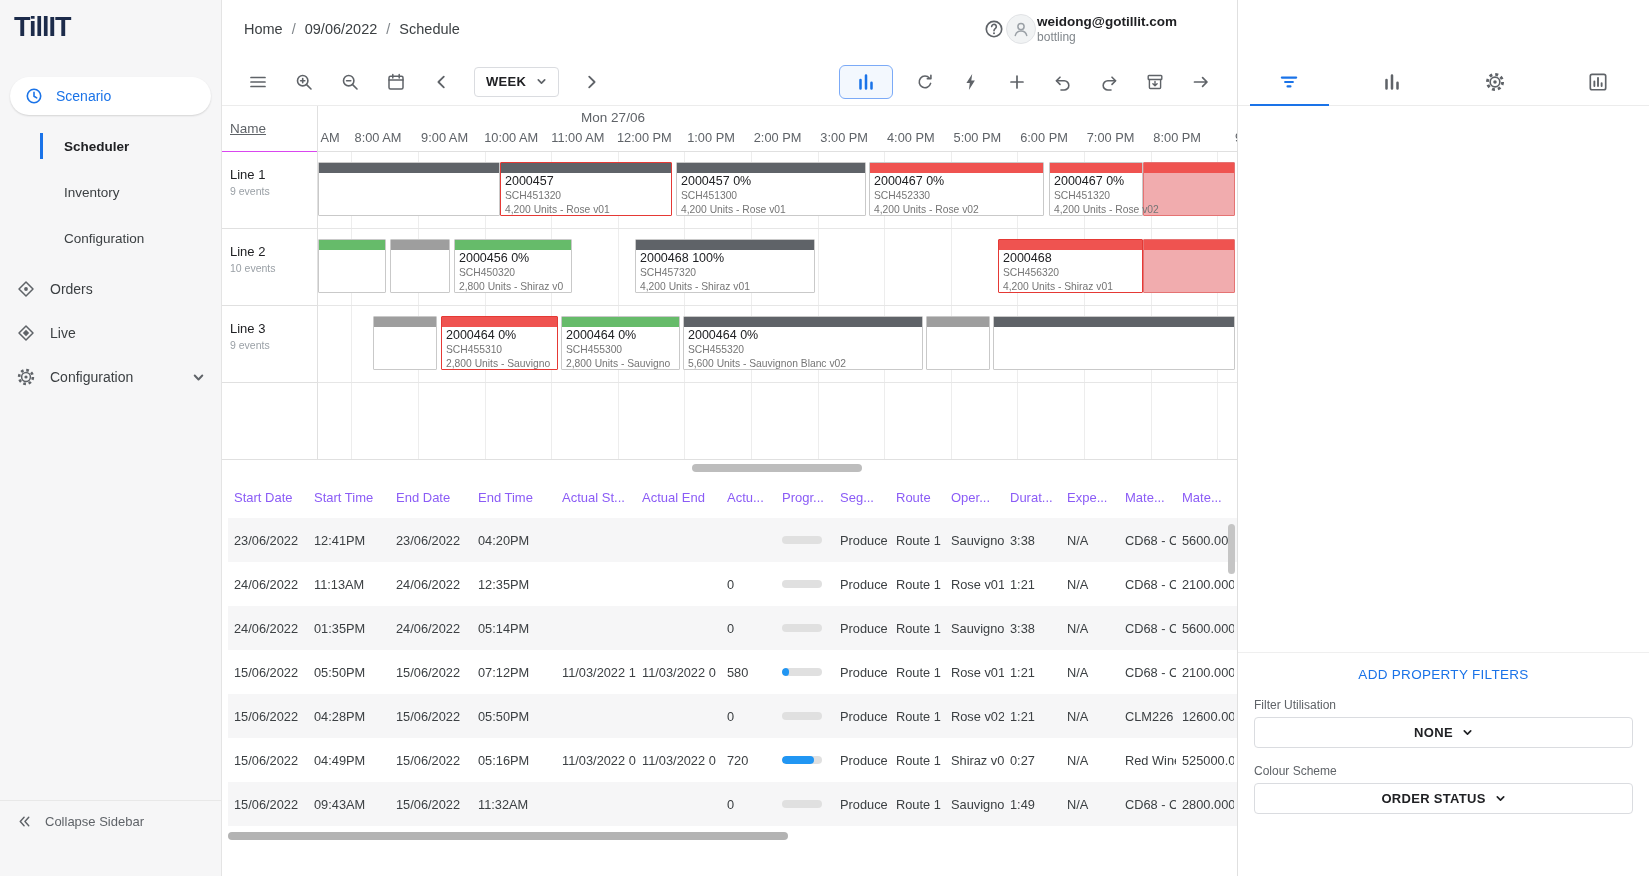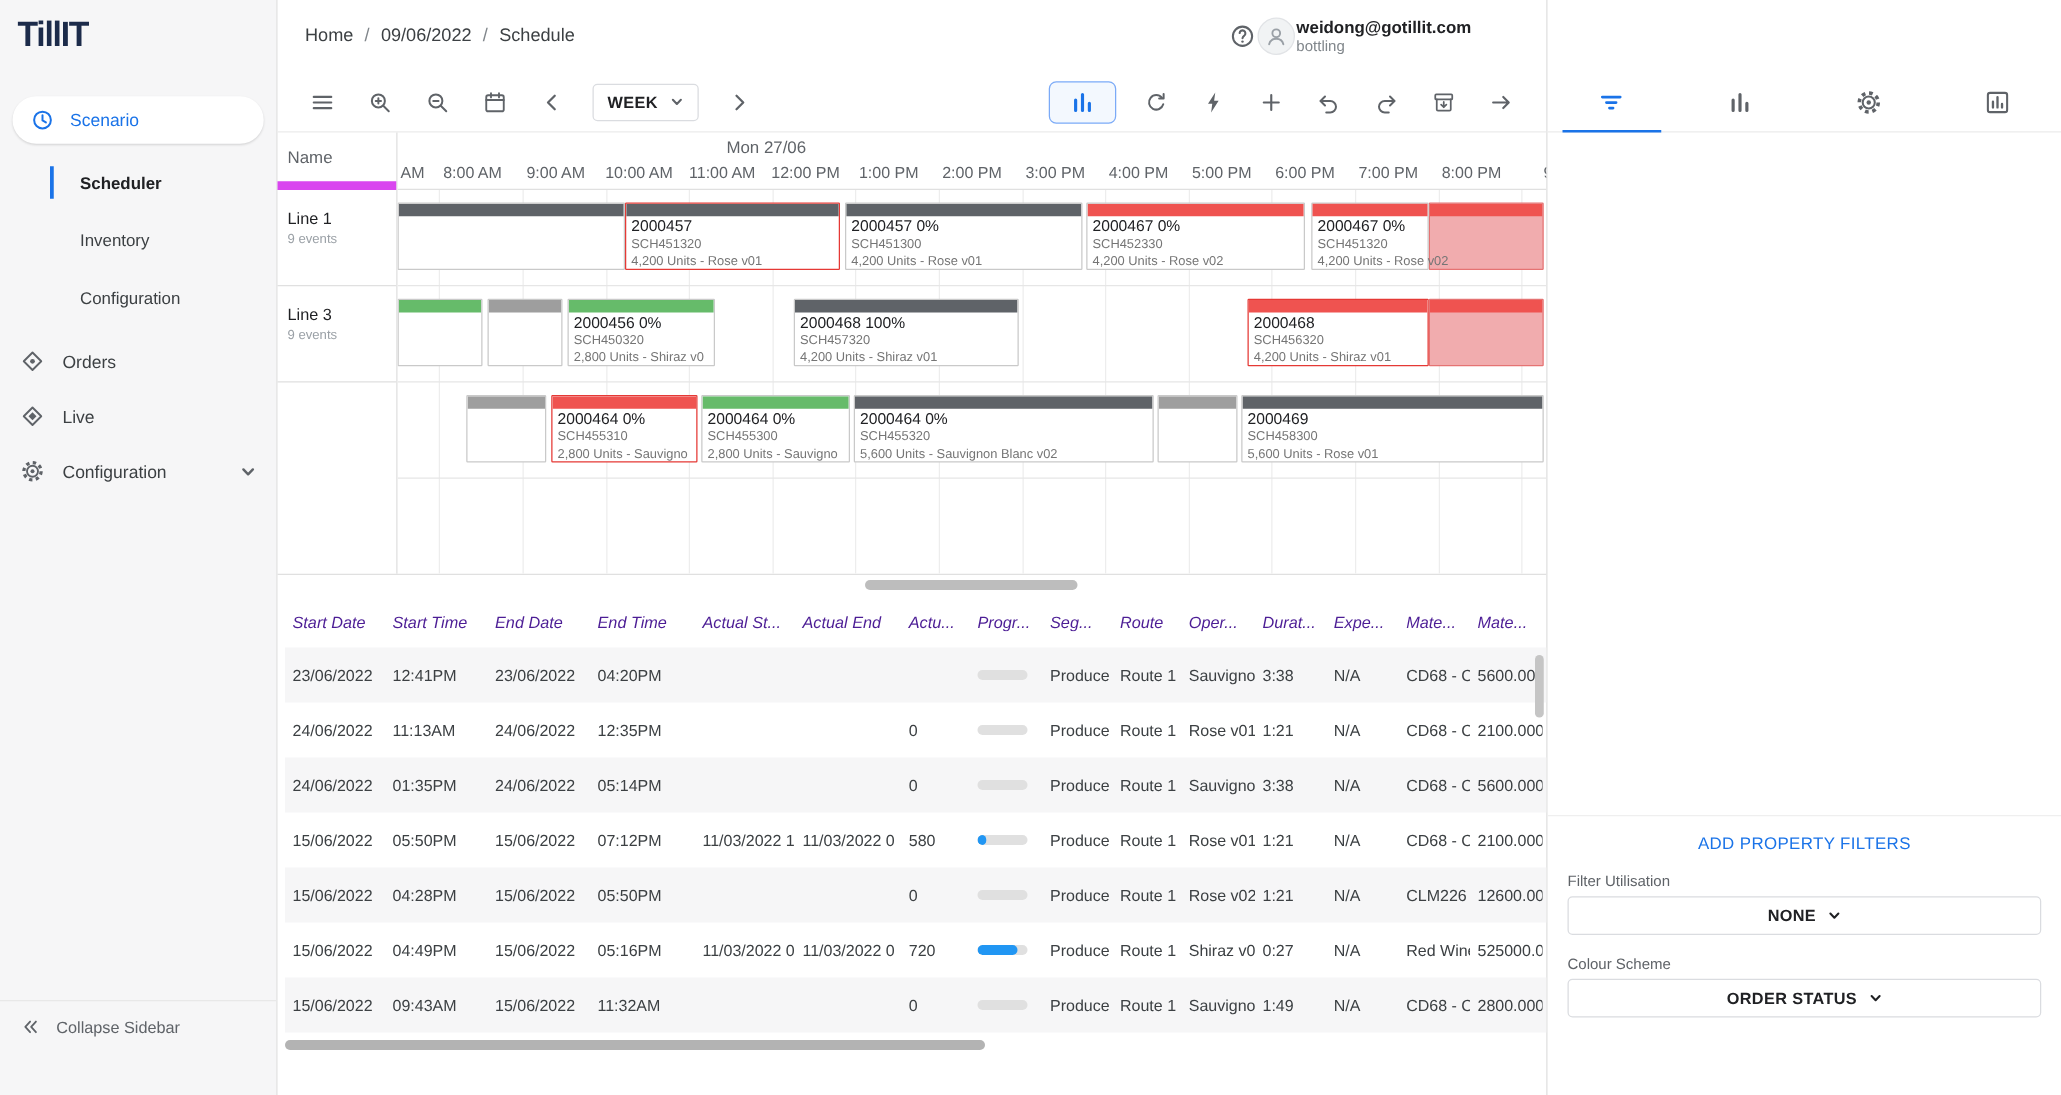--- a/index.html
+++ b/index.html
@@ -43,7 +43,7 @@
   
   .gantt { display:flex; height:354px; border-bottom:1px solid #e0e0e0; }
   .gantt-names { width:96px; border-right:1px solid #e0e0e0; flex-shrink:0; }
-  .names-header { height:46px; display:flex; align-items:center; padding-left:8px; font-size:13.5px; color:#5f6368; border-bottom:7px solid #d946ef; }
+  .names-header { height:46px; display:flex; align-items:center; padding-left:8px; font-size:13.5px; color:#5f6368; border-bottom:1px solid #d946ef;text-decoration:underline; }
   .name-cell { height:77px; border-bottom:1px solid #e0e0e0; padding:15px 4px 0 8px; cursor:pointer; }
   .nc-title { font-size:13px; font-weight:500; color:#202124; }
   .nc-sub { font-size:10.5px; color:#9aa0a6; margin-top:3px; }

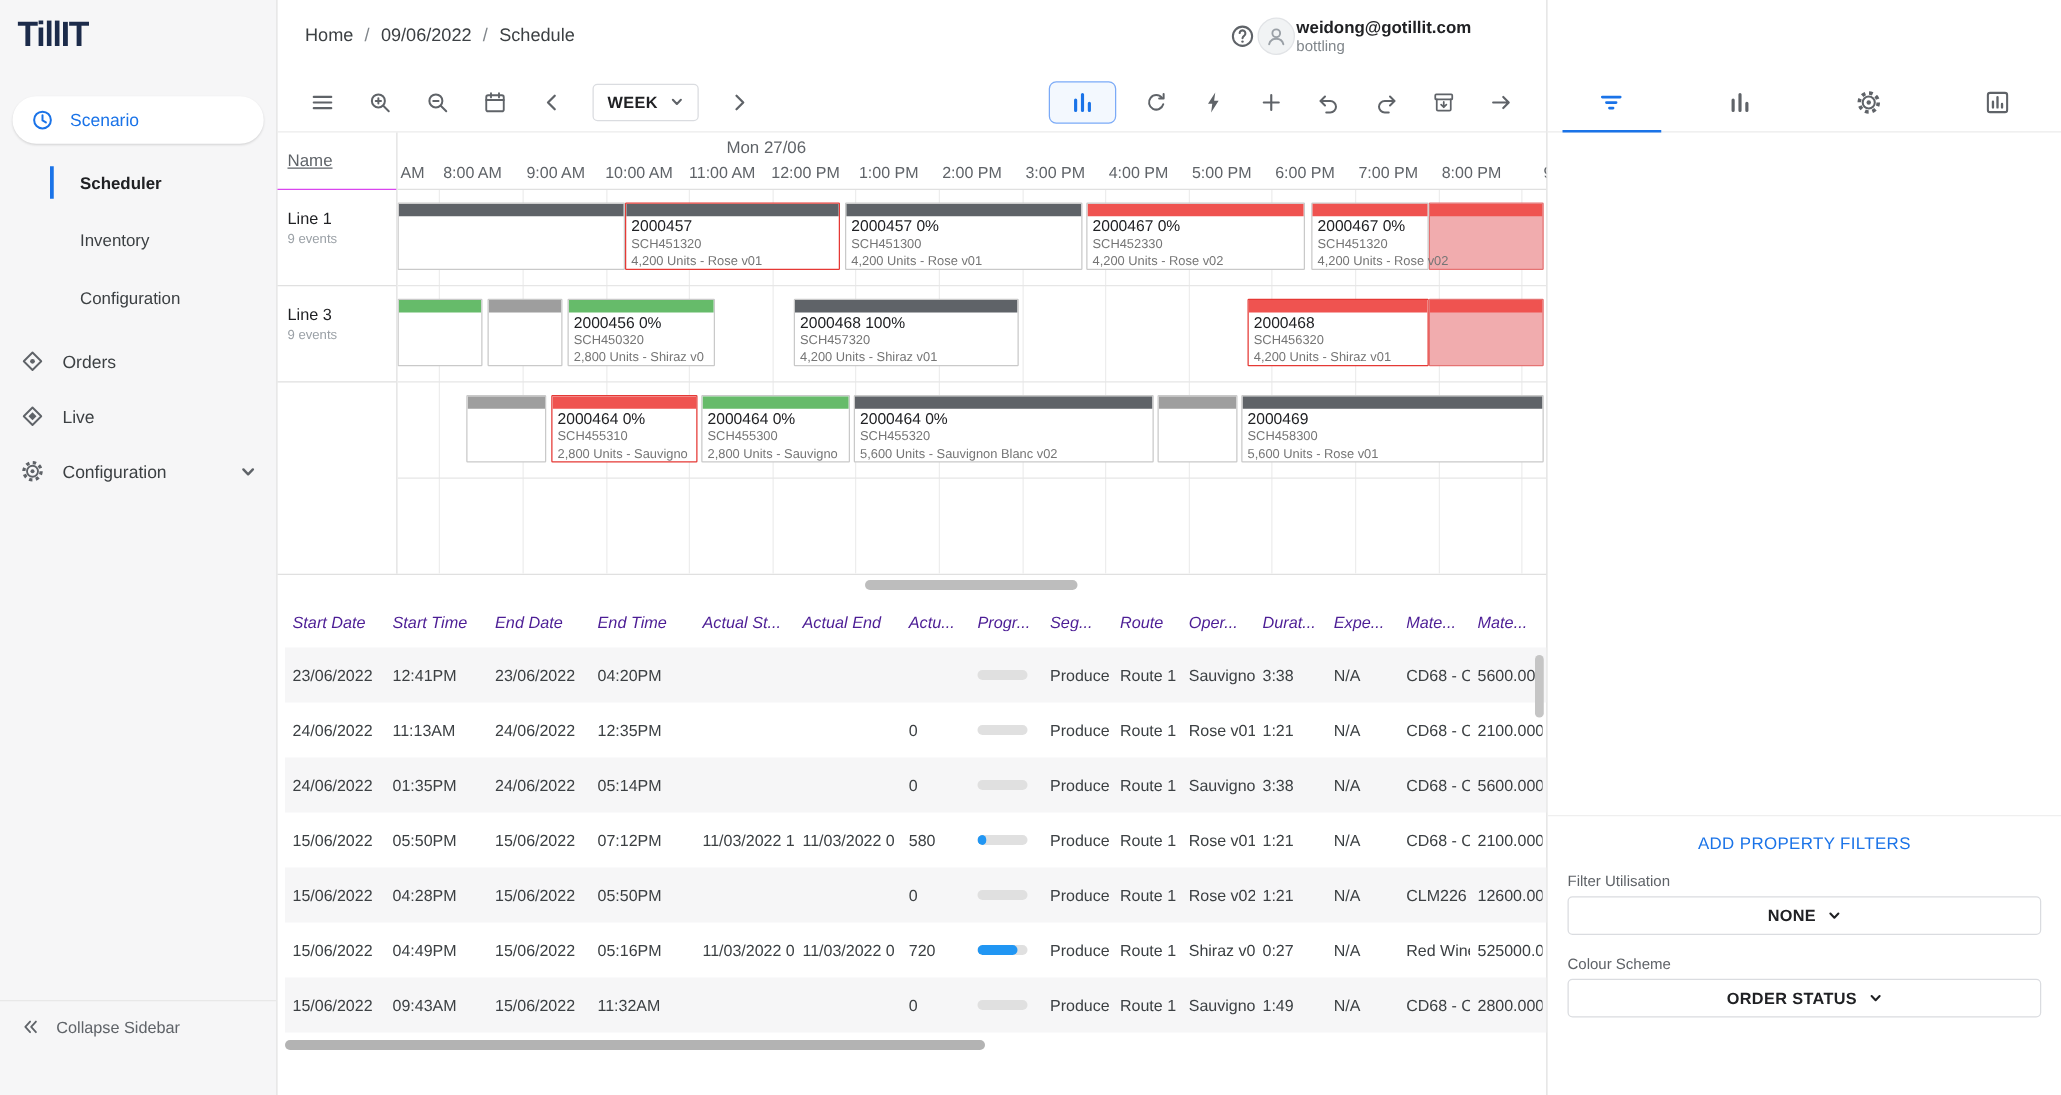--- a/index.html
+++ b/index.html
@@ -368,6 +368,10 @@
               <div class="nc-sub">9 events</div>
             </div>
             <div class="name-cell">
+              <div class="nc-title">Line 2</div>
+              <div class="nc-sub">10 events</div>
+            </div>
+            <div class="name-cell">
               <div class="nc-title">Line 3</div>
               <div class="nc-sub">9 events</div>
             </div>

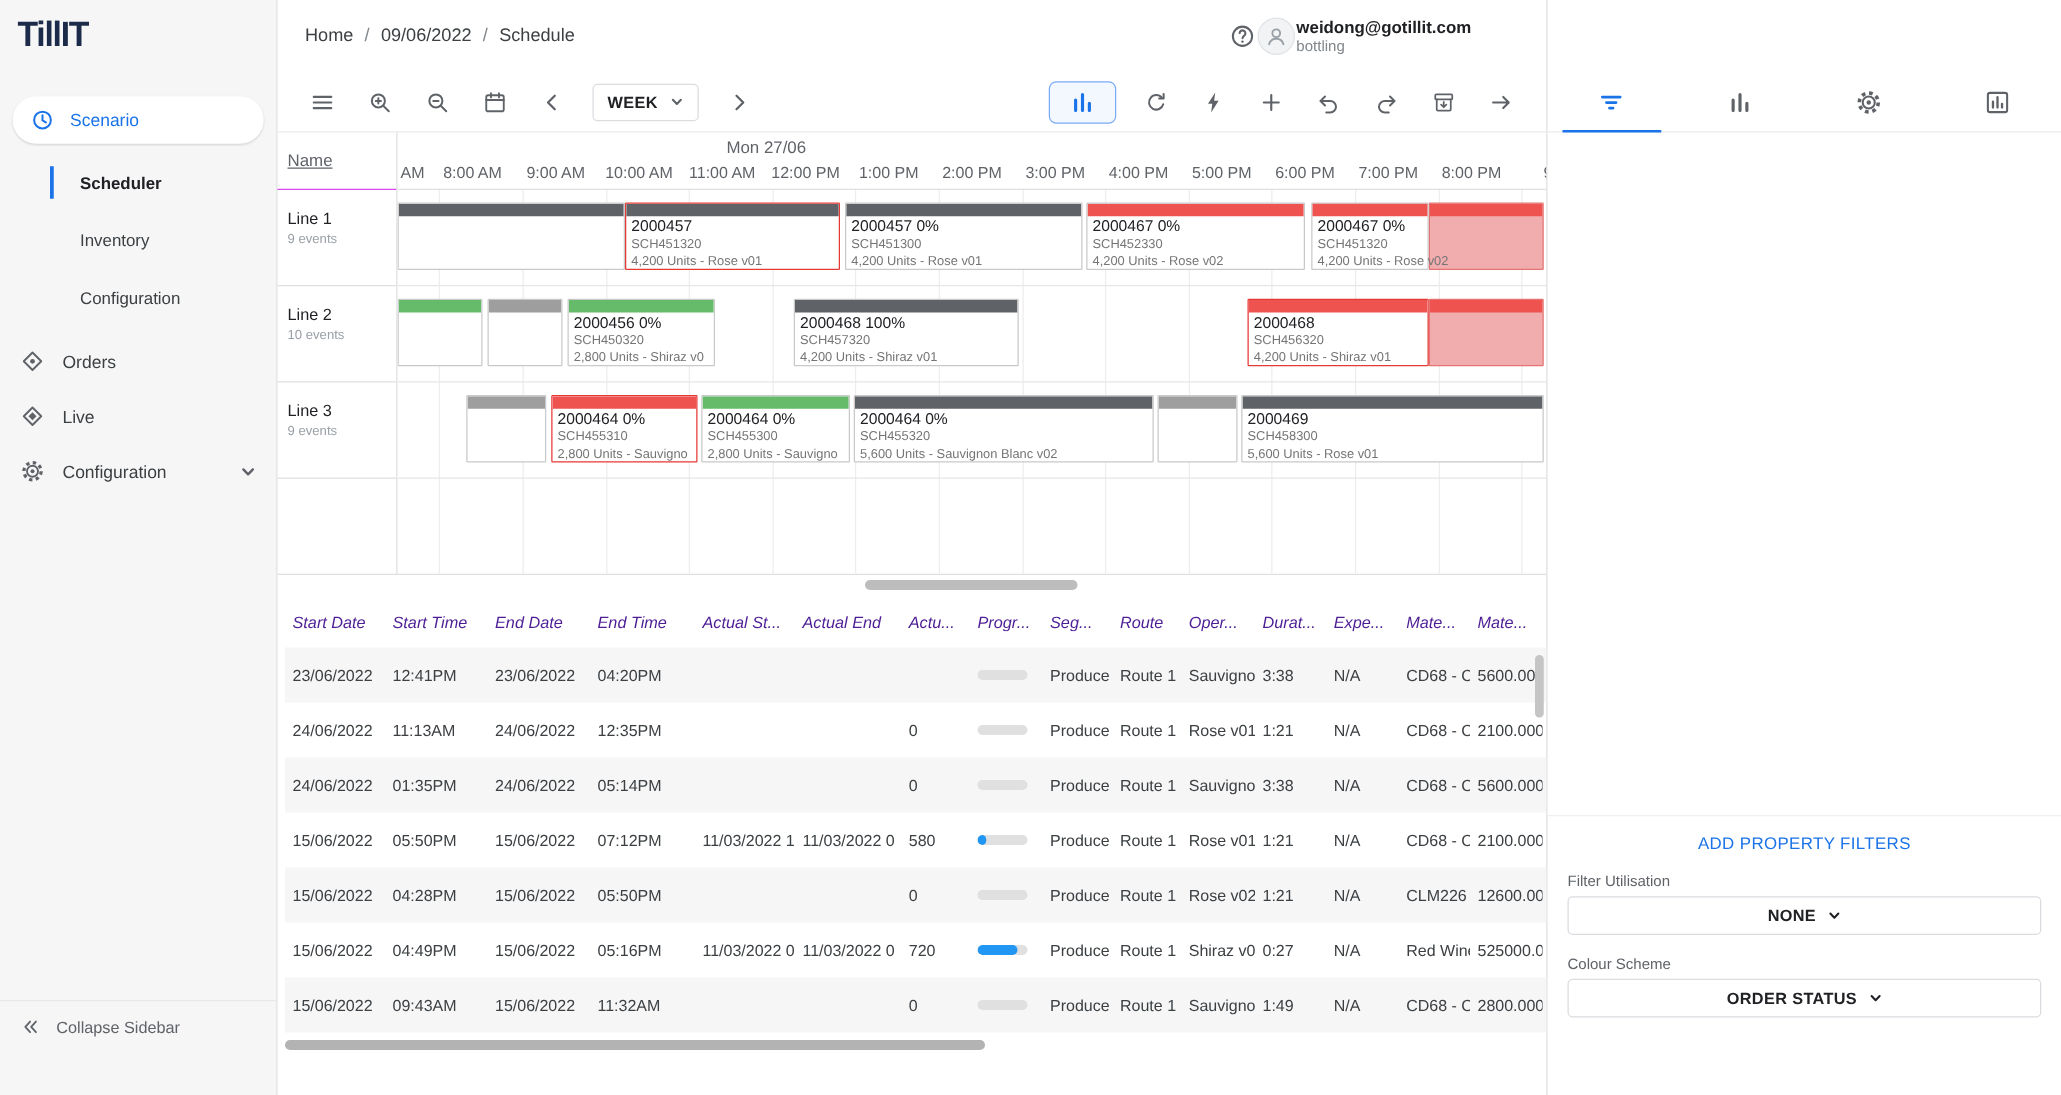--- a/index.html
+++ b/index.html
@@ -519,11 +519,6 @@
             </div>
             <div class="bar" style="left: 675px; width: 242px; top: 164px;">
               <div class="strip" style="background: rgb(95, 99, 104);"></div>
-              <div class="txt">
-                <div class="t">2000469</div>
-                <div class="s">SCH458300</div>
-                <div class="u">5,600 Units - Rose v01</div>
-              </div>
             </div>
           </div>
       </div>

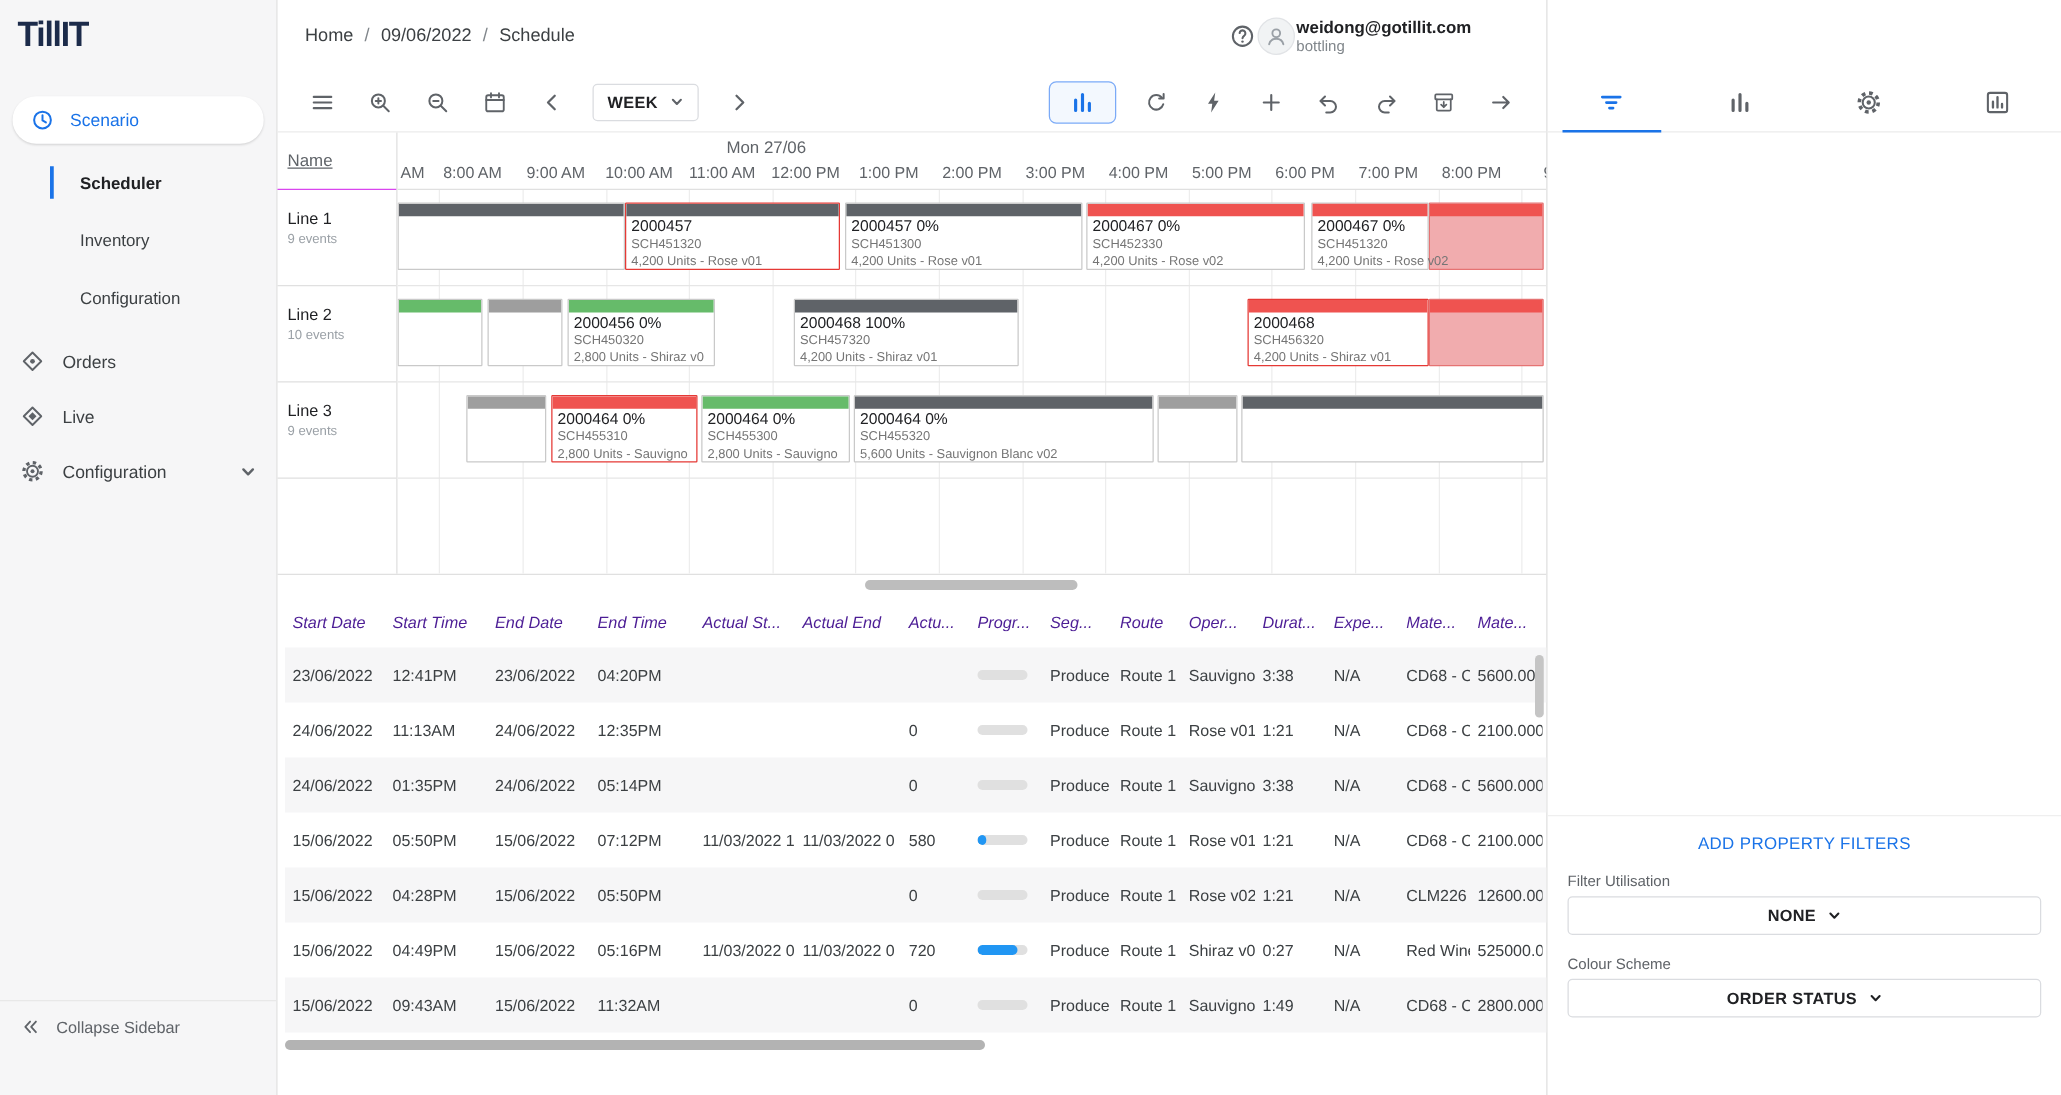--- a/index.html
+++ b/index.html
@@ -67,7 +67,7 @@
   .dtable { flex:1; min-height:0; position:relative; padding-left:6px; }
   .thead { display:flex; height:42px; align-items:center; }
   .cell { flex-shrink:0; padding-left:6px; font-size:12.8px; color:#3c4043; white-space:nowrap; overflow:hidden; }
-  .cell.th { font-size:13px; color:#4c1d95; cursor:pointer;font-style:italic; }
+  .cell.th { font-size:13px; color:#8b5cf6; cursor:pointer; }
   .tbody { position:relative; }
   .trow { display:flex; height:44px; align-items:center; cursor:pointer; }
   .trow:nth-child(even) { background:#f6f6f7; }

